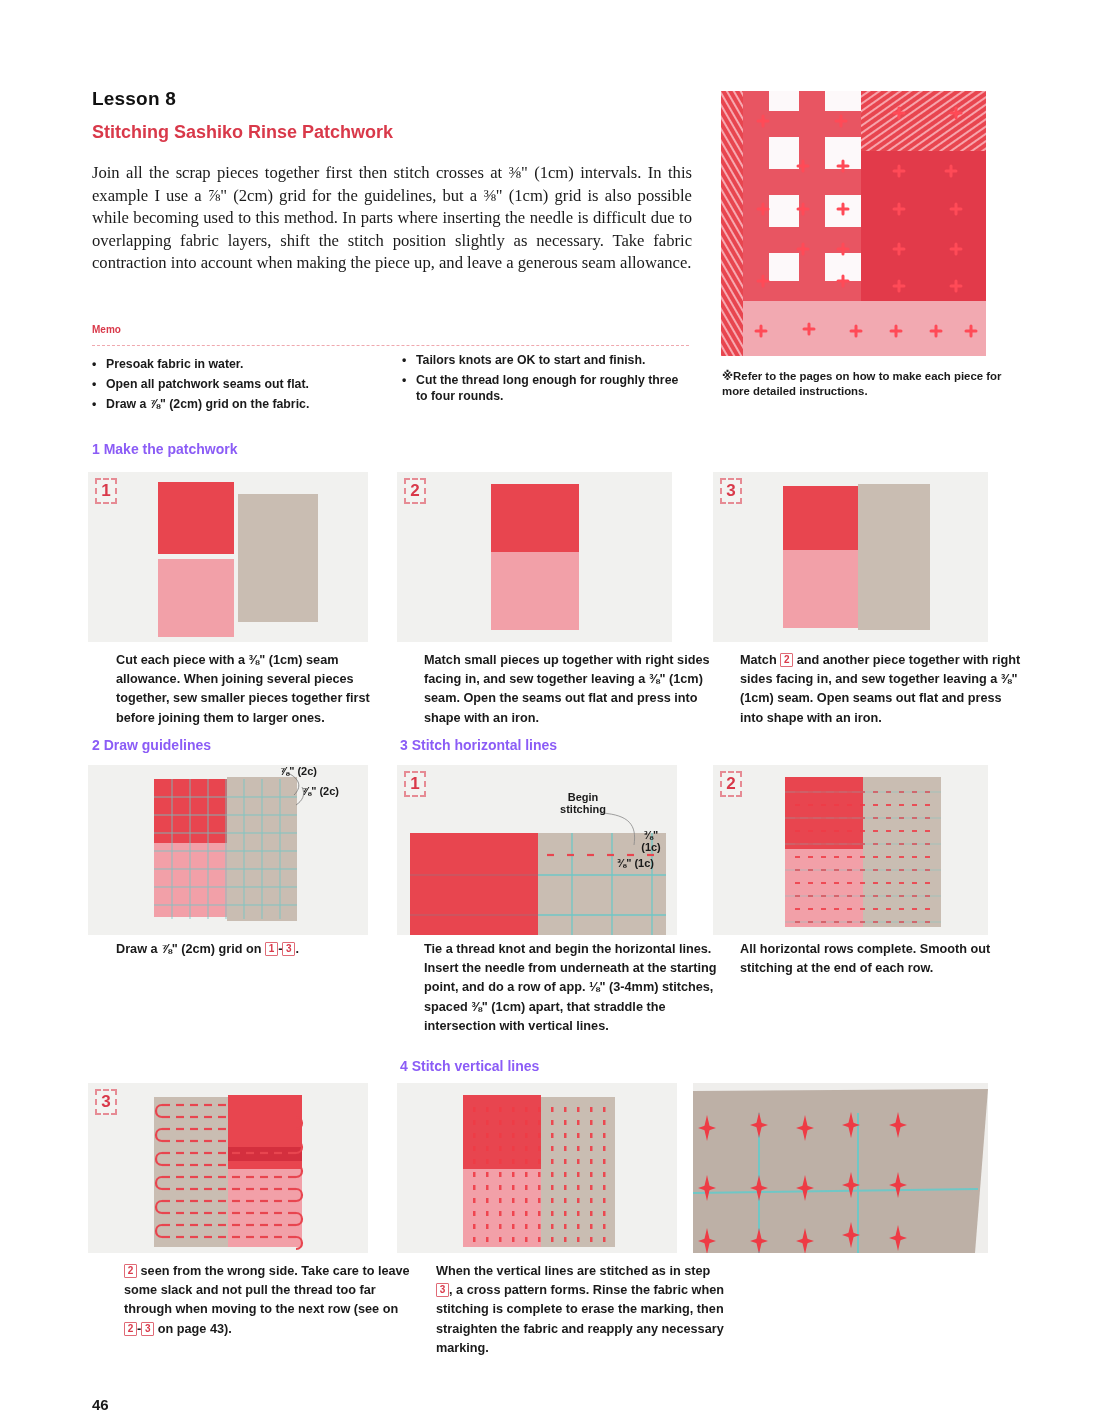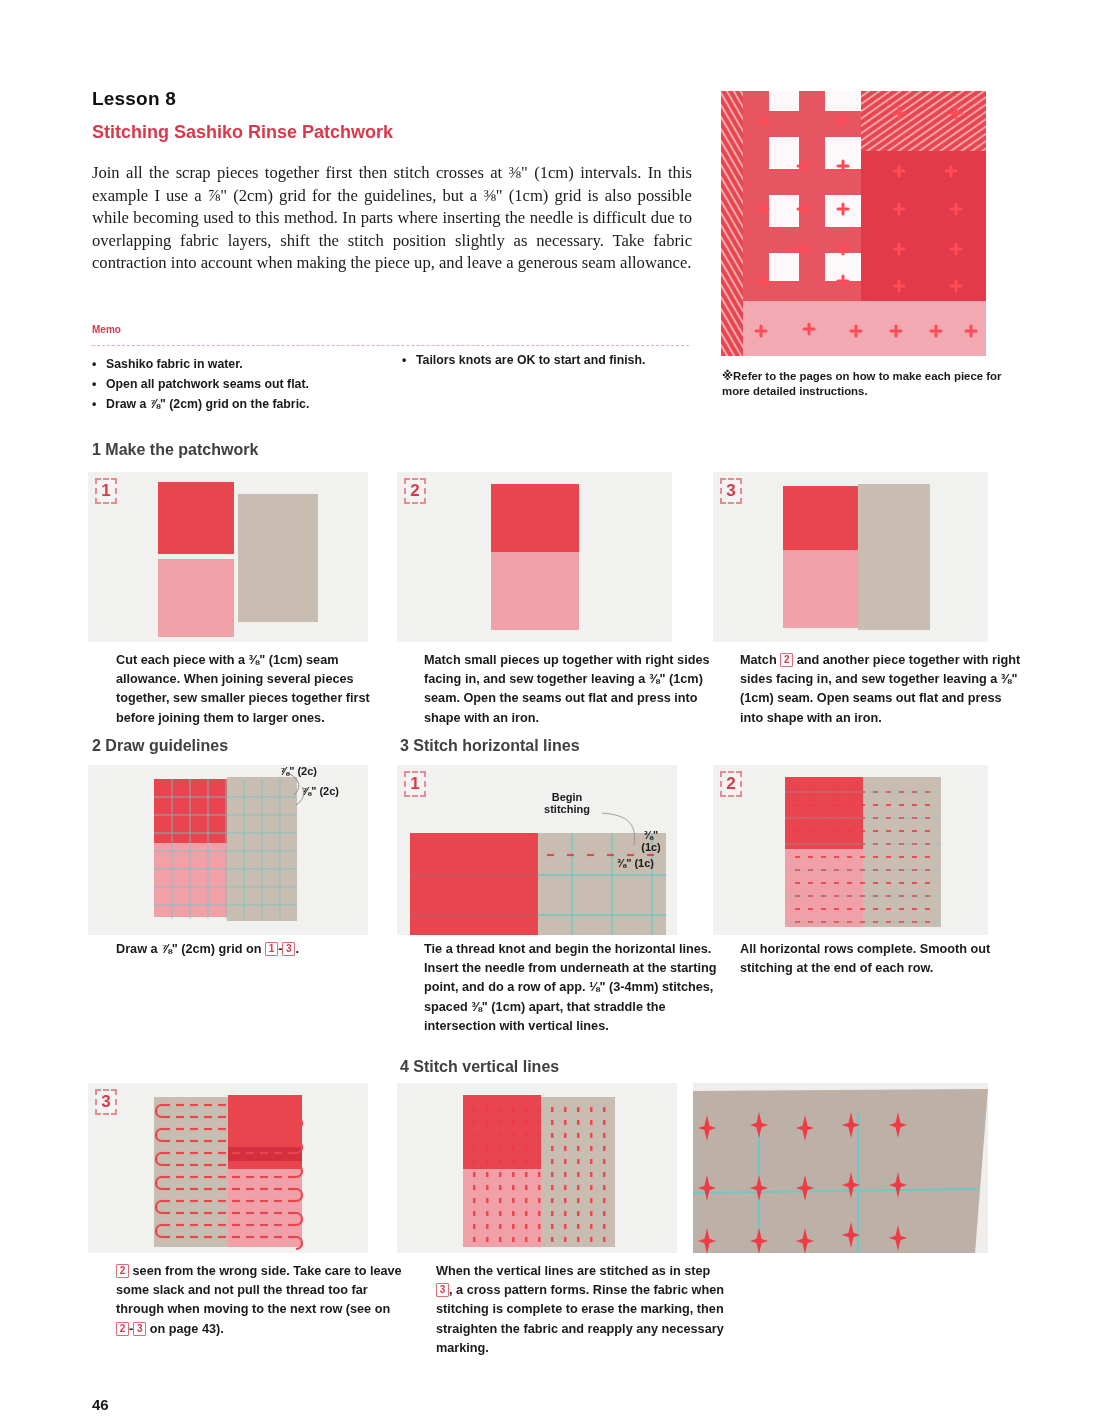--- a/index.html
+++ b/index.html
@@ -48,7 +48,7 @@
 <div class="abs memo-title">Memo</div>
 <div class="abs memo-rule"></div>
 <ul class="abs memo-list memo-left">
-  <li>Sashiko fabric in water.</li>
+  <li>Presoak fabric in water.</li>
   <li>Open all patchwork seams out flat.</li>
   <li>Draw a ⅞" (2cm) grid on the fabric.</li>
 </ul>

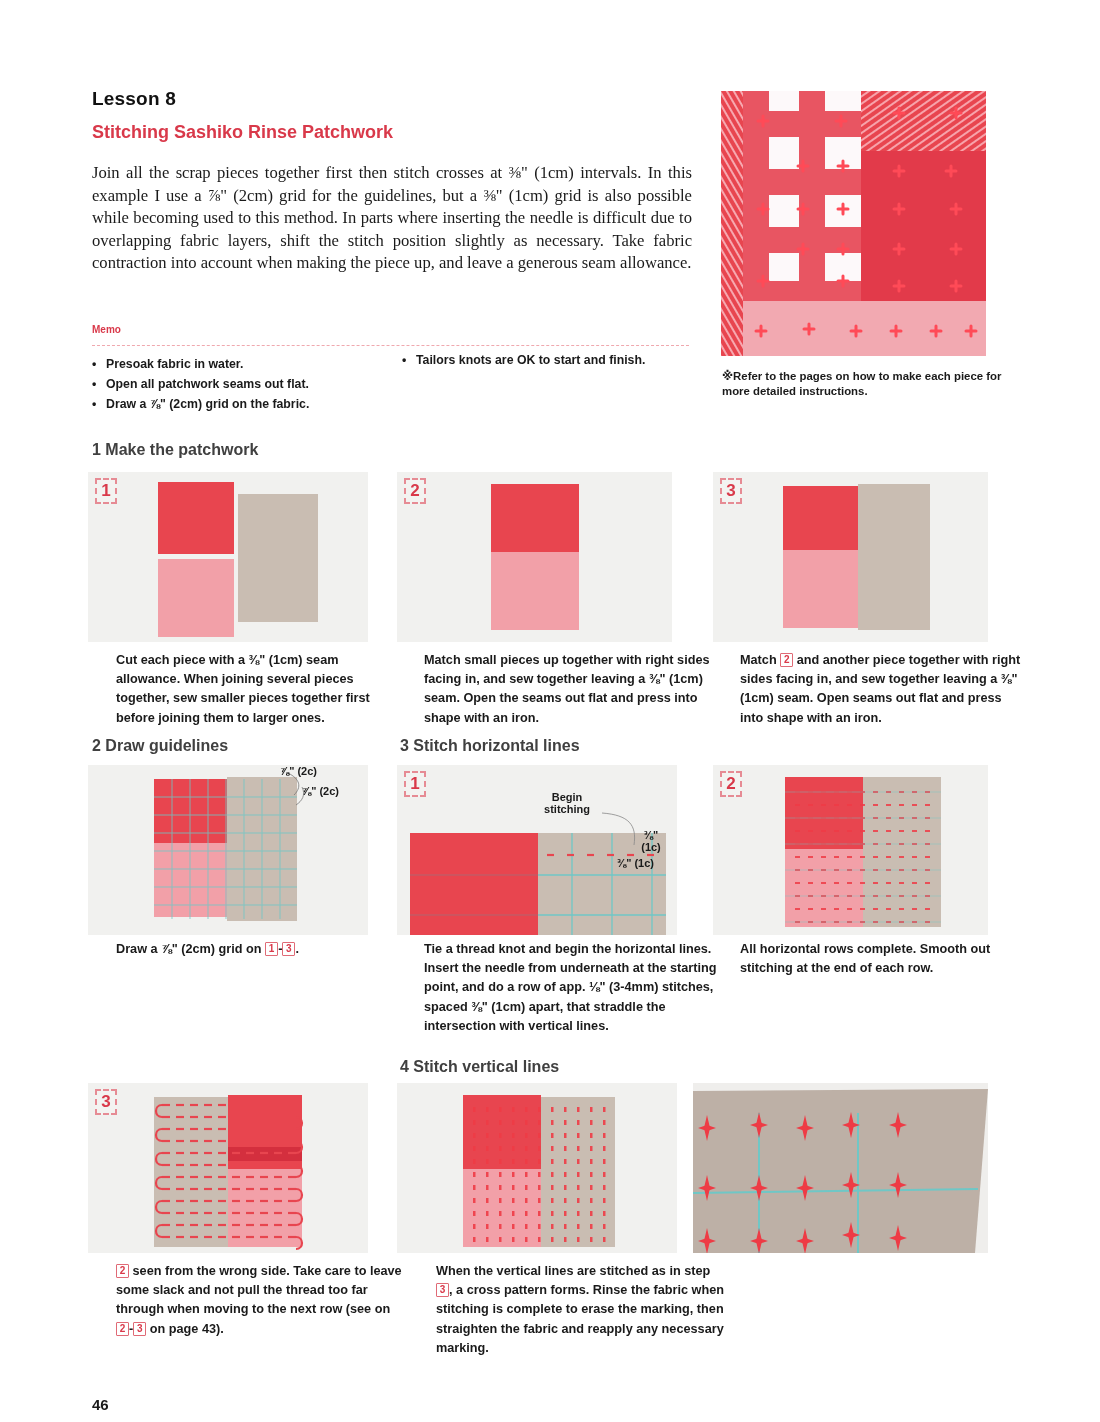--- a/index.html
+++ b/index.html
@@ -54,6 +54,7 @@
 </ul>
 <ul class="abs memo-list memo-right">
   <li>Tailors knots are OK to start and finish.</li>
+  <li>Cut the thread long enough for roughly three to four rounds.</li>
 </ul>
 
 <div class="abs hero">

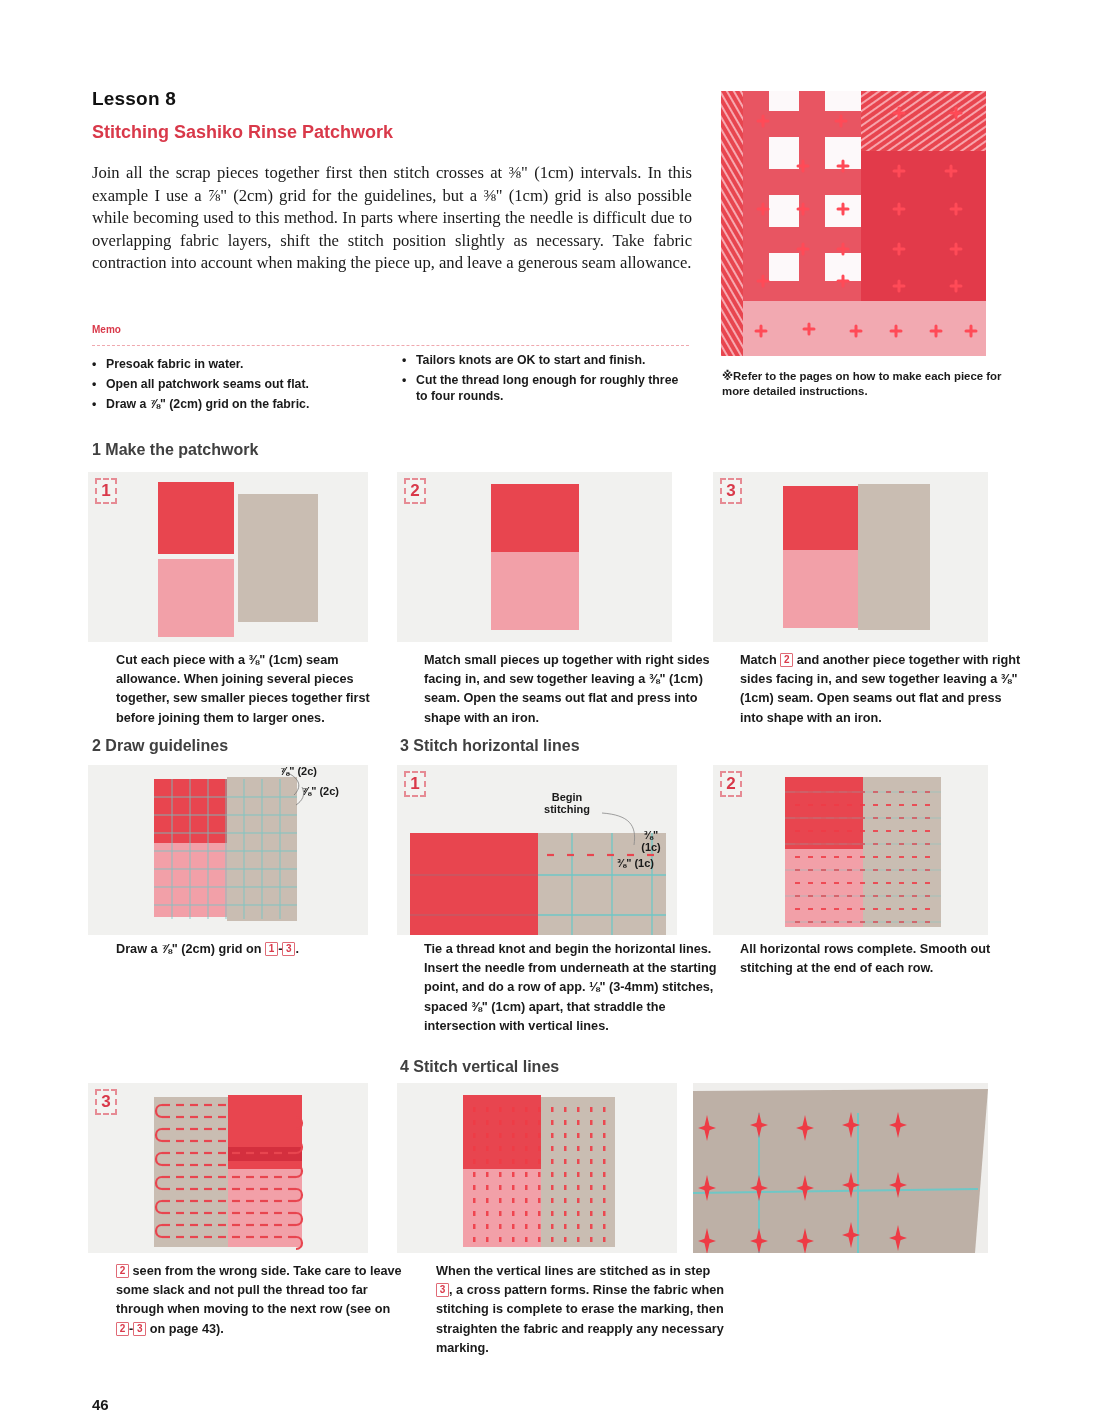--- a/index.html
+++ b/index.html
@@ -24,7 +24,7 @@
   .hero { left: 721px; top: 91px; width: 265px; height: 265px; overflow: hidden; }
   .hero-note { left: 722px; top: 369px; width: 280px; font-size: 11.4px; font-weight: bold; line-height: 15px; color: #1a1a1a; }
 
-  .sec-head { font-size: 16px; font-weight: bold; color: #404040; }
+  .sec-head { font-size: 14px; font-weight: bold; color: #8b5cf6; }
 
   .photo { overflow: hidden; background: #f1f1ef; }
   .badge { position: absolute; left: 7px; top: 6px; width: 22px; height: 26px; border: 2px dashed #e68b94; color: #d9394a; font-weight: bold; font-size: 17px; text-align: center; line-height: 22px; background: rgba(255,255,255,0.15); }

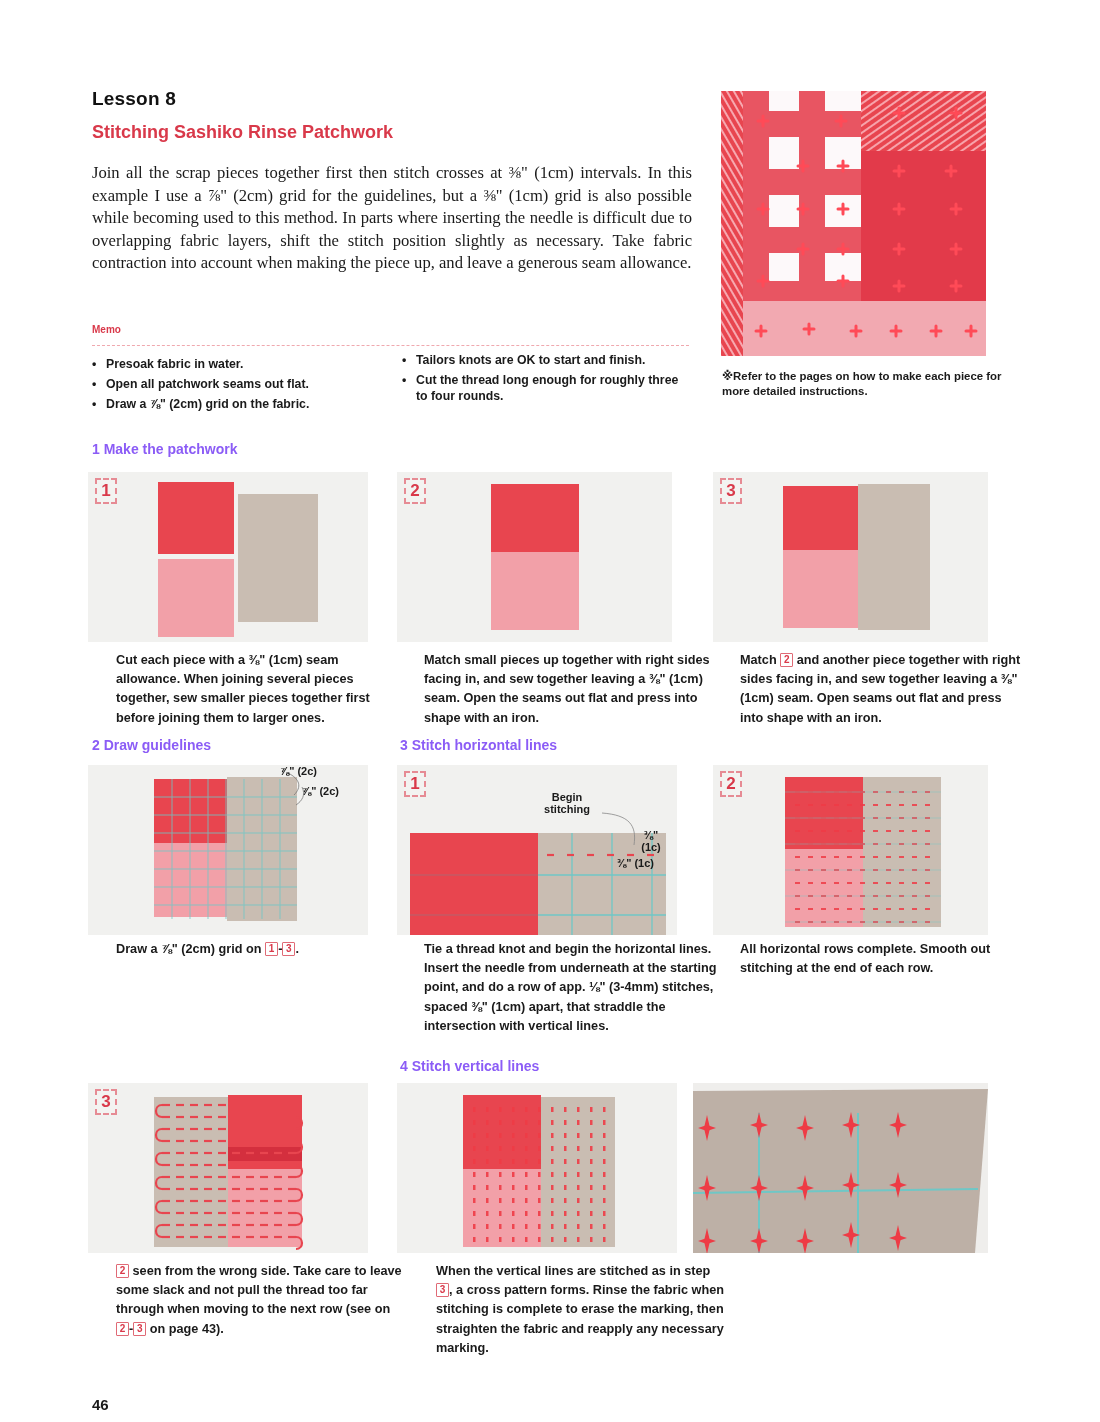--- a/index.html
+++ b/index.html
@@ -254,7 +254,7 @@
     <path d="M205 48 C 232 50, 240 60, 237 80" stroke="#888" fill="none" stroke-width="0.8"></path>
   </svg>
   <div class="badge">1</div>
-  <div class="label-text" style="left:140px; top:26px; width:60px; text-align:center;">Begin stitching</div>
+  <div class="label-text" style="left:156px; top:26px; width:60px; text-align:center;">Begin stitching</div>
   <div class="label-text" style="left:242px; top:64px; width:24px; text-align:center;">⅜" (1c)</div>
   <div class="label-text" style="left:220px; top:92px;">⅜" (1c)</div>
 </div>

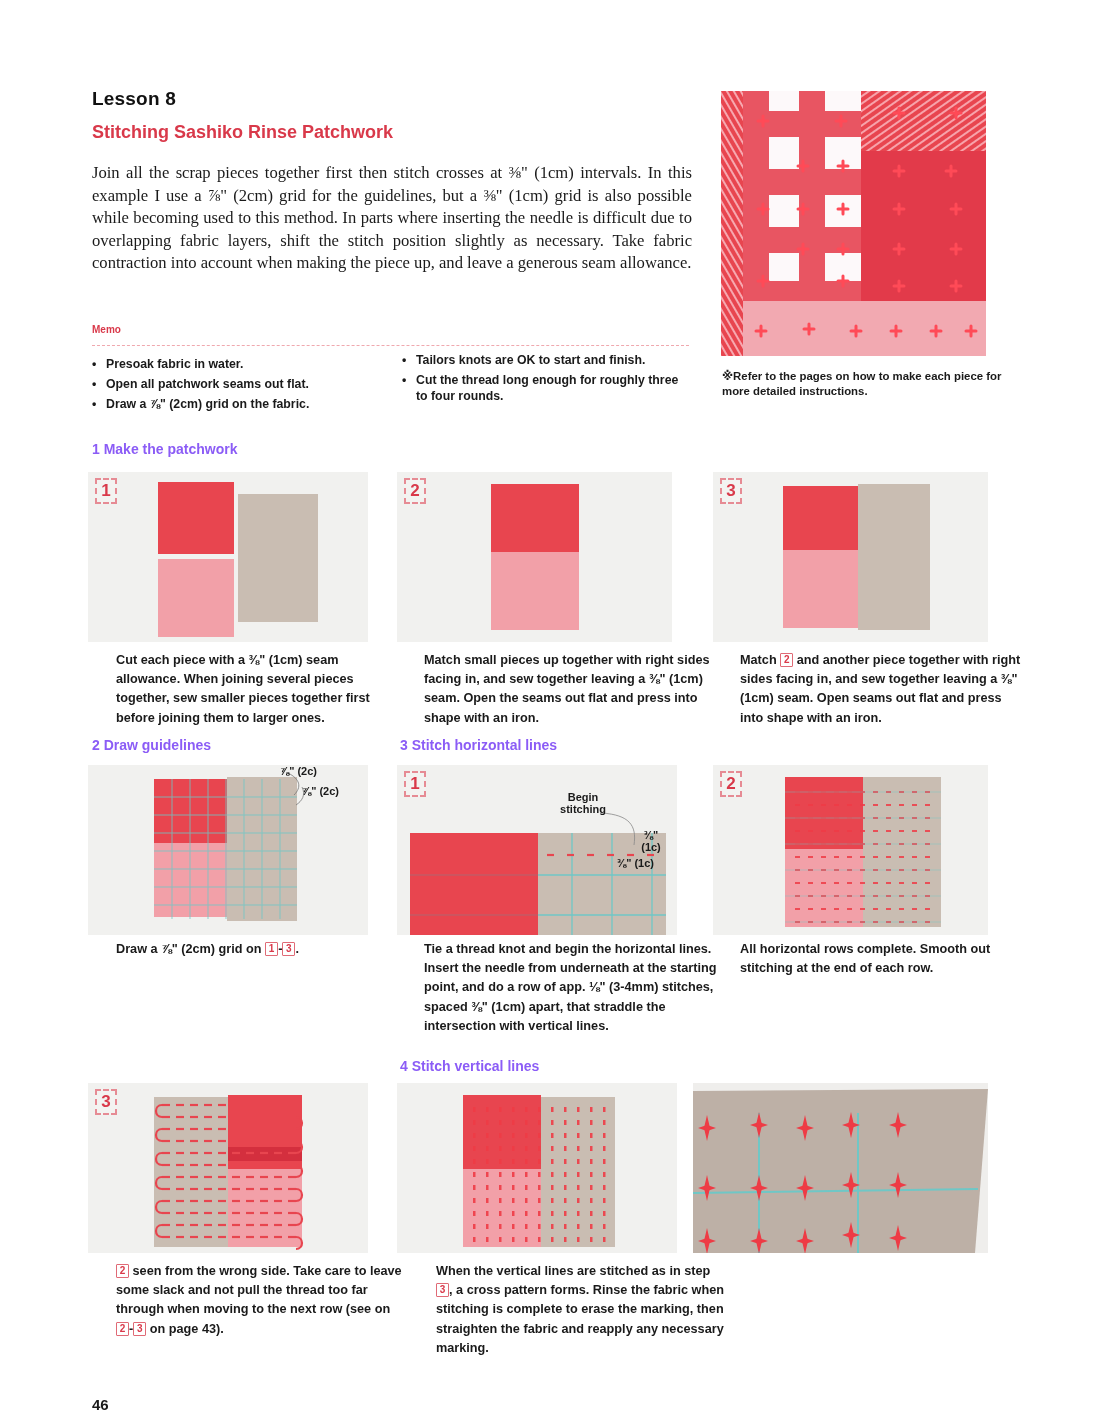--- a/index.html
+++ b/index.html
@@ -542,7 +542,7 @@
   </svg>
   <div class="badge">3</div>
 </div>
-<p class="abs caption" style="left:92px; top:1262px; width:290px;">
+<p class="abs caption" style="left:100px; top:1262px; width:290px;">
   <span class="ref-box">2</span>
   <span>seen from the wrong side. Take care to leave some slack and not pull the thread too far through when moving to the next row (see on</span>
   <span class="ref-box">2</span><span>-</span><span class="ref-box">3</span>

